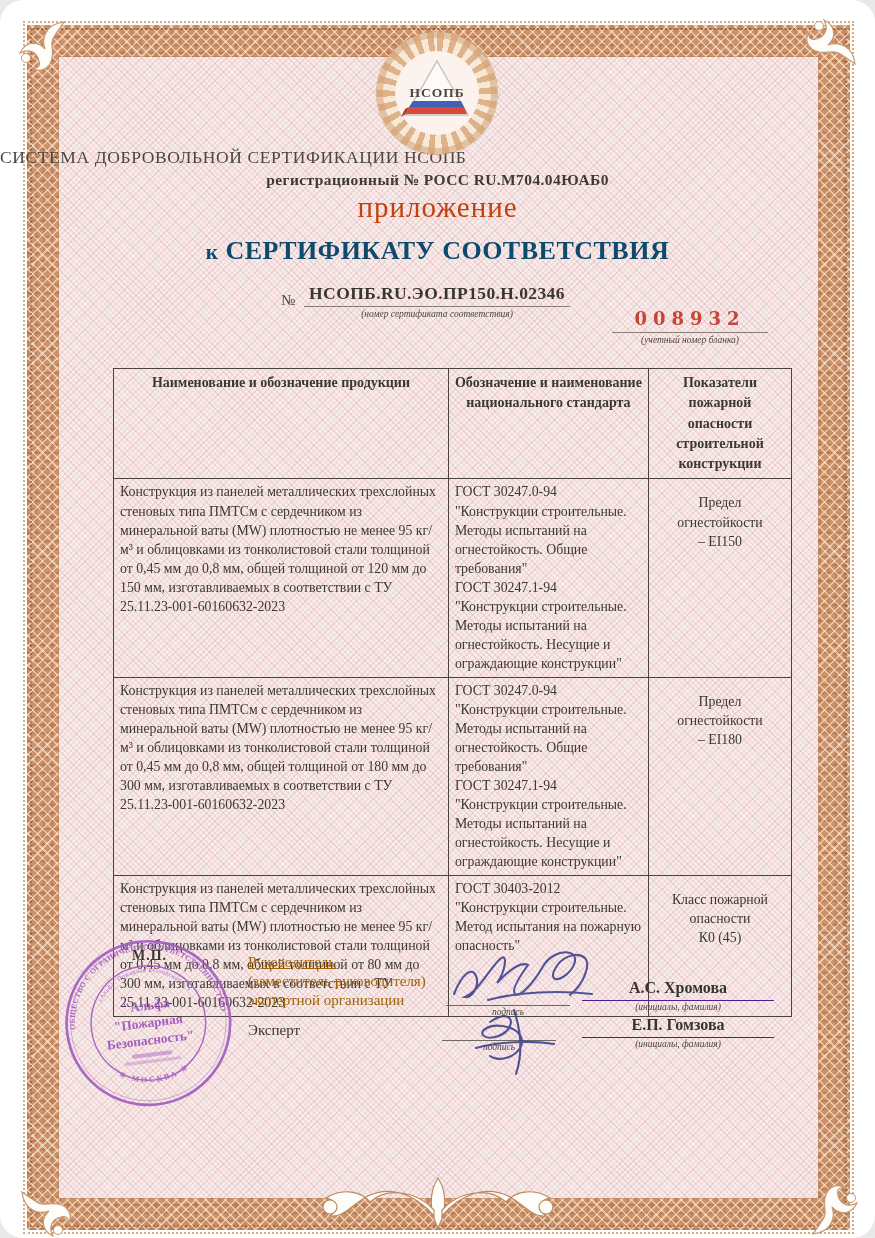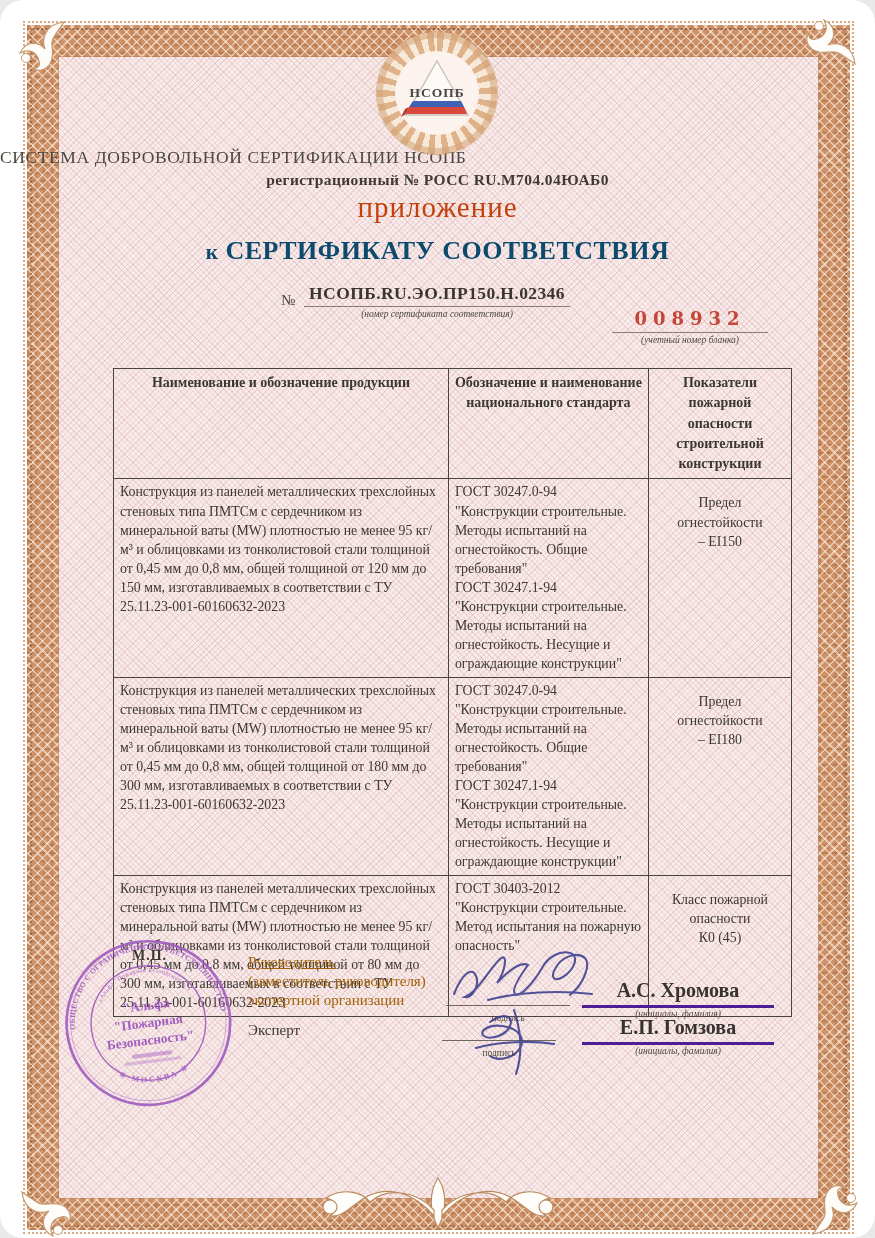--- a/index.html
+++ b/index.html
@@ -99,8 +99,8 @@
   .sig-rule1{left:446px;top:1005px;width:124px;}
   .sig-rule2{left:442px;top:1040px;width:114px;}
   .name-block{position:absolute;text-align:center;}
-  .name-block .nm{font-size:20px;font-weight:bold;color:#373330;padding-bottom:3px;
-     border-bottom:3px solid #4c1d95;}
+  .name-block .nm{font-size:16px;font-weight:bold;color:#373330;padding-bottom:3px;
+     border-bottom:1px solid #4c1d95;}
   .name-block .caption{font-size:9.5px;font-style:italic;color:#4c463f;margin-top:1px;}
   .name1{left:582px;top:979px;width:192px;}
   .name2{left:582px;top:1016px;width:192px;}

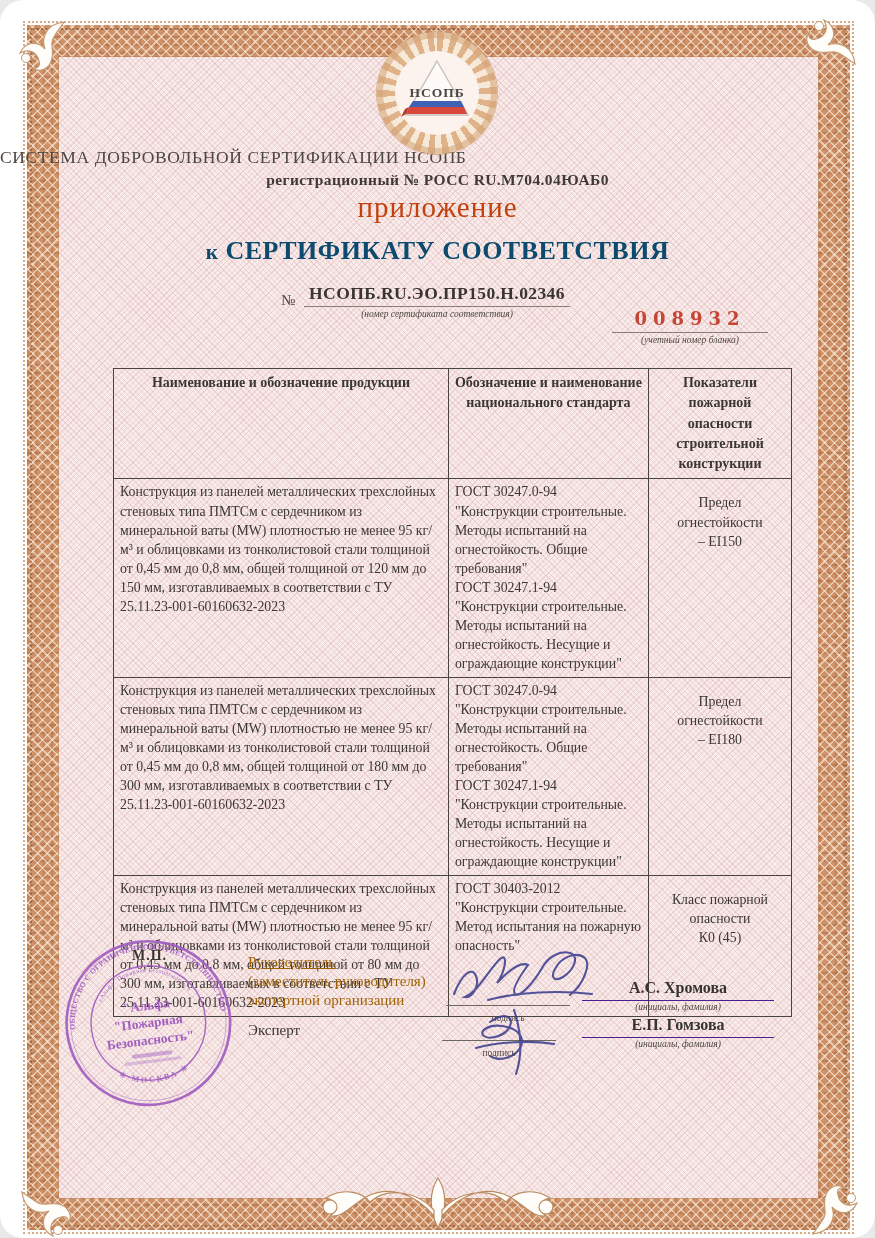--- a/index.html
+++ b/index.html
@@ -95,7 +95,7 @@
   .sig2{left:458px;top:1006px;width:110px;height:70px;}
   .rule-block{position:absolute;text-align:center;}
   .rule-line{border-top:1px solid #6e6861;}
-  .rule-caption{font-size:9.5px;color:#4c463f;margin-top:7px;}
+  .rule-caption{font-size:9.5px;font-style:italic;color:#4c463f;margin-top:1px;}
   .sig-rule1{left:446px;top:1005px;width:124px;}
   .sig-rule2{left:442px;top:1040px;width:114px;}
   .name-block{position:absolute;text-align:center;}

